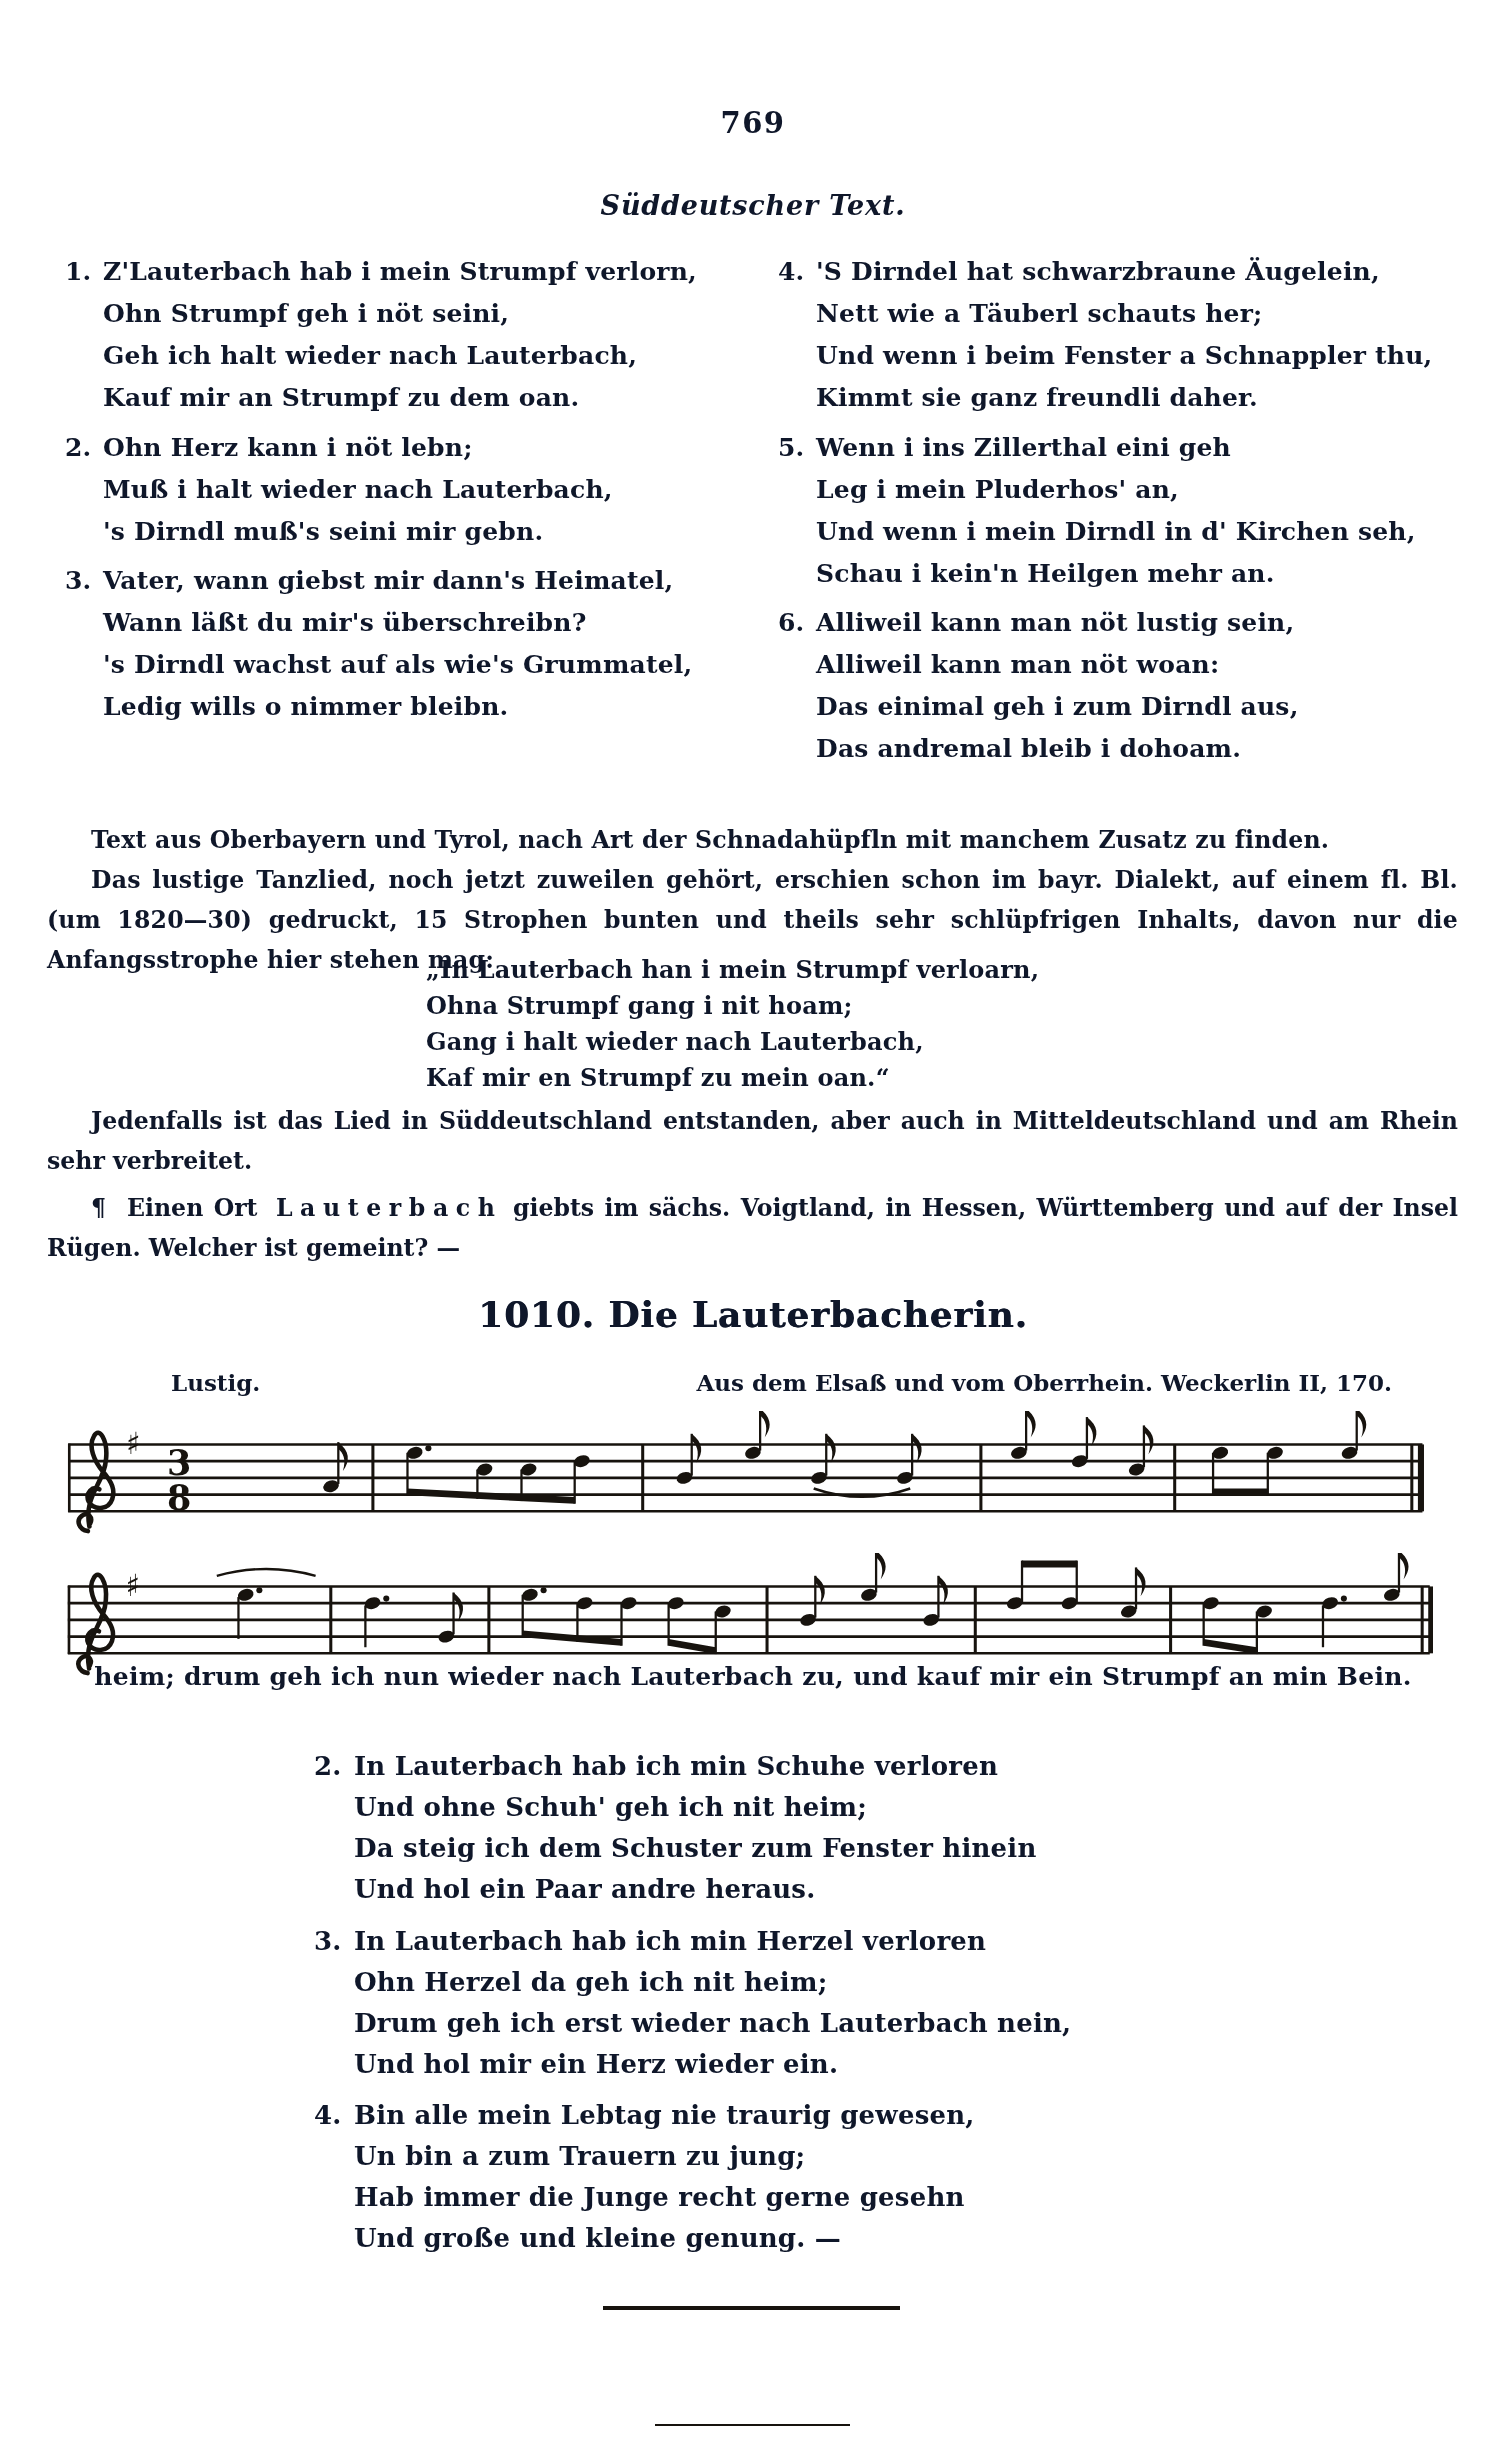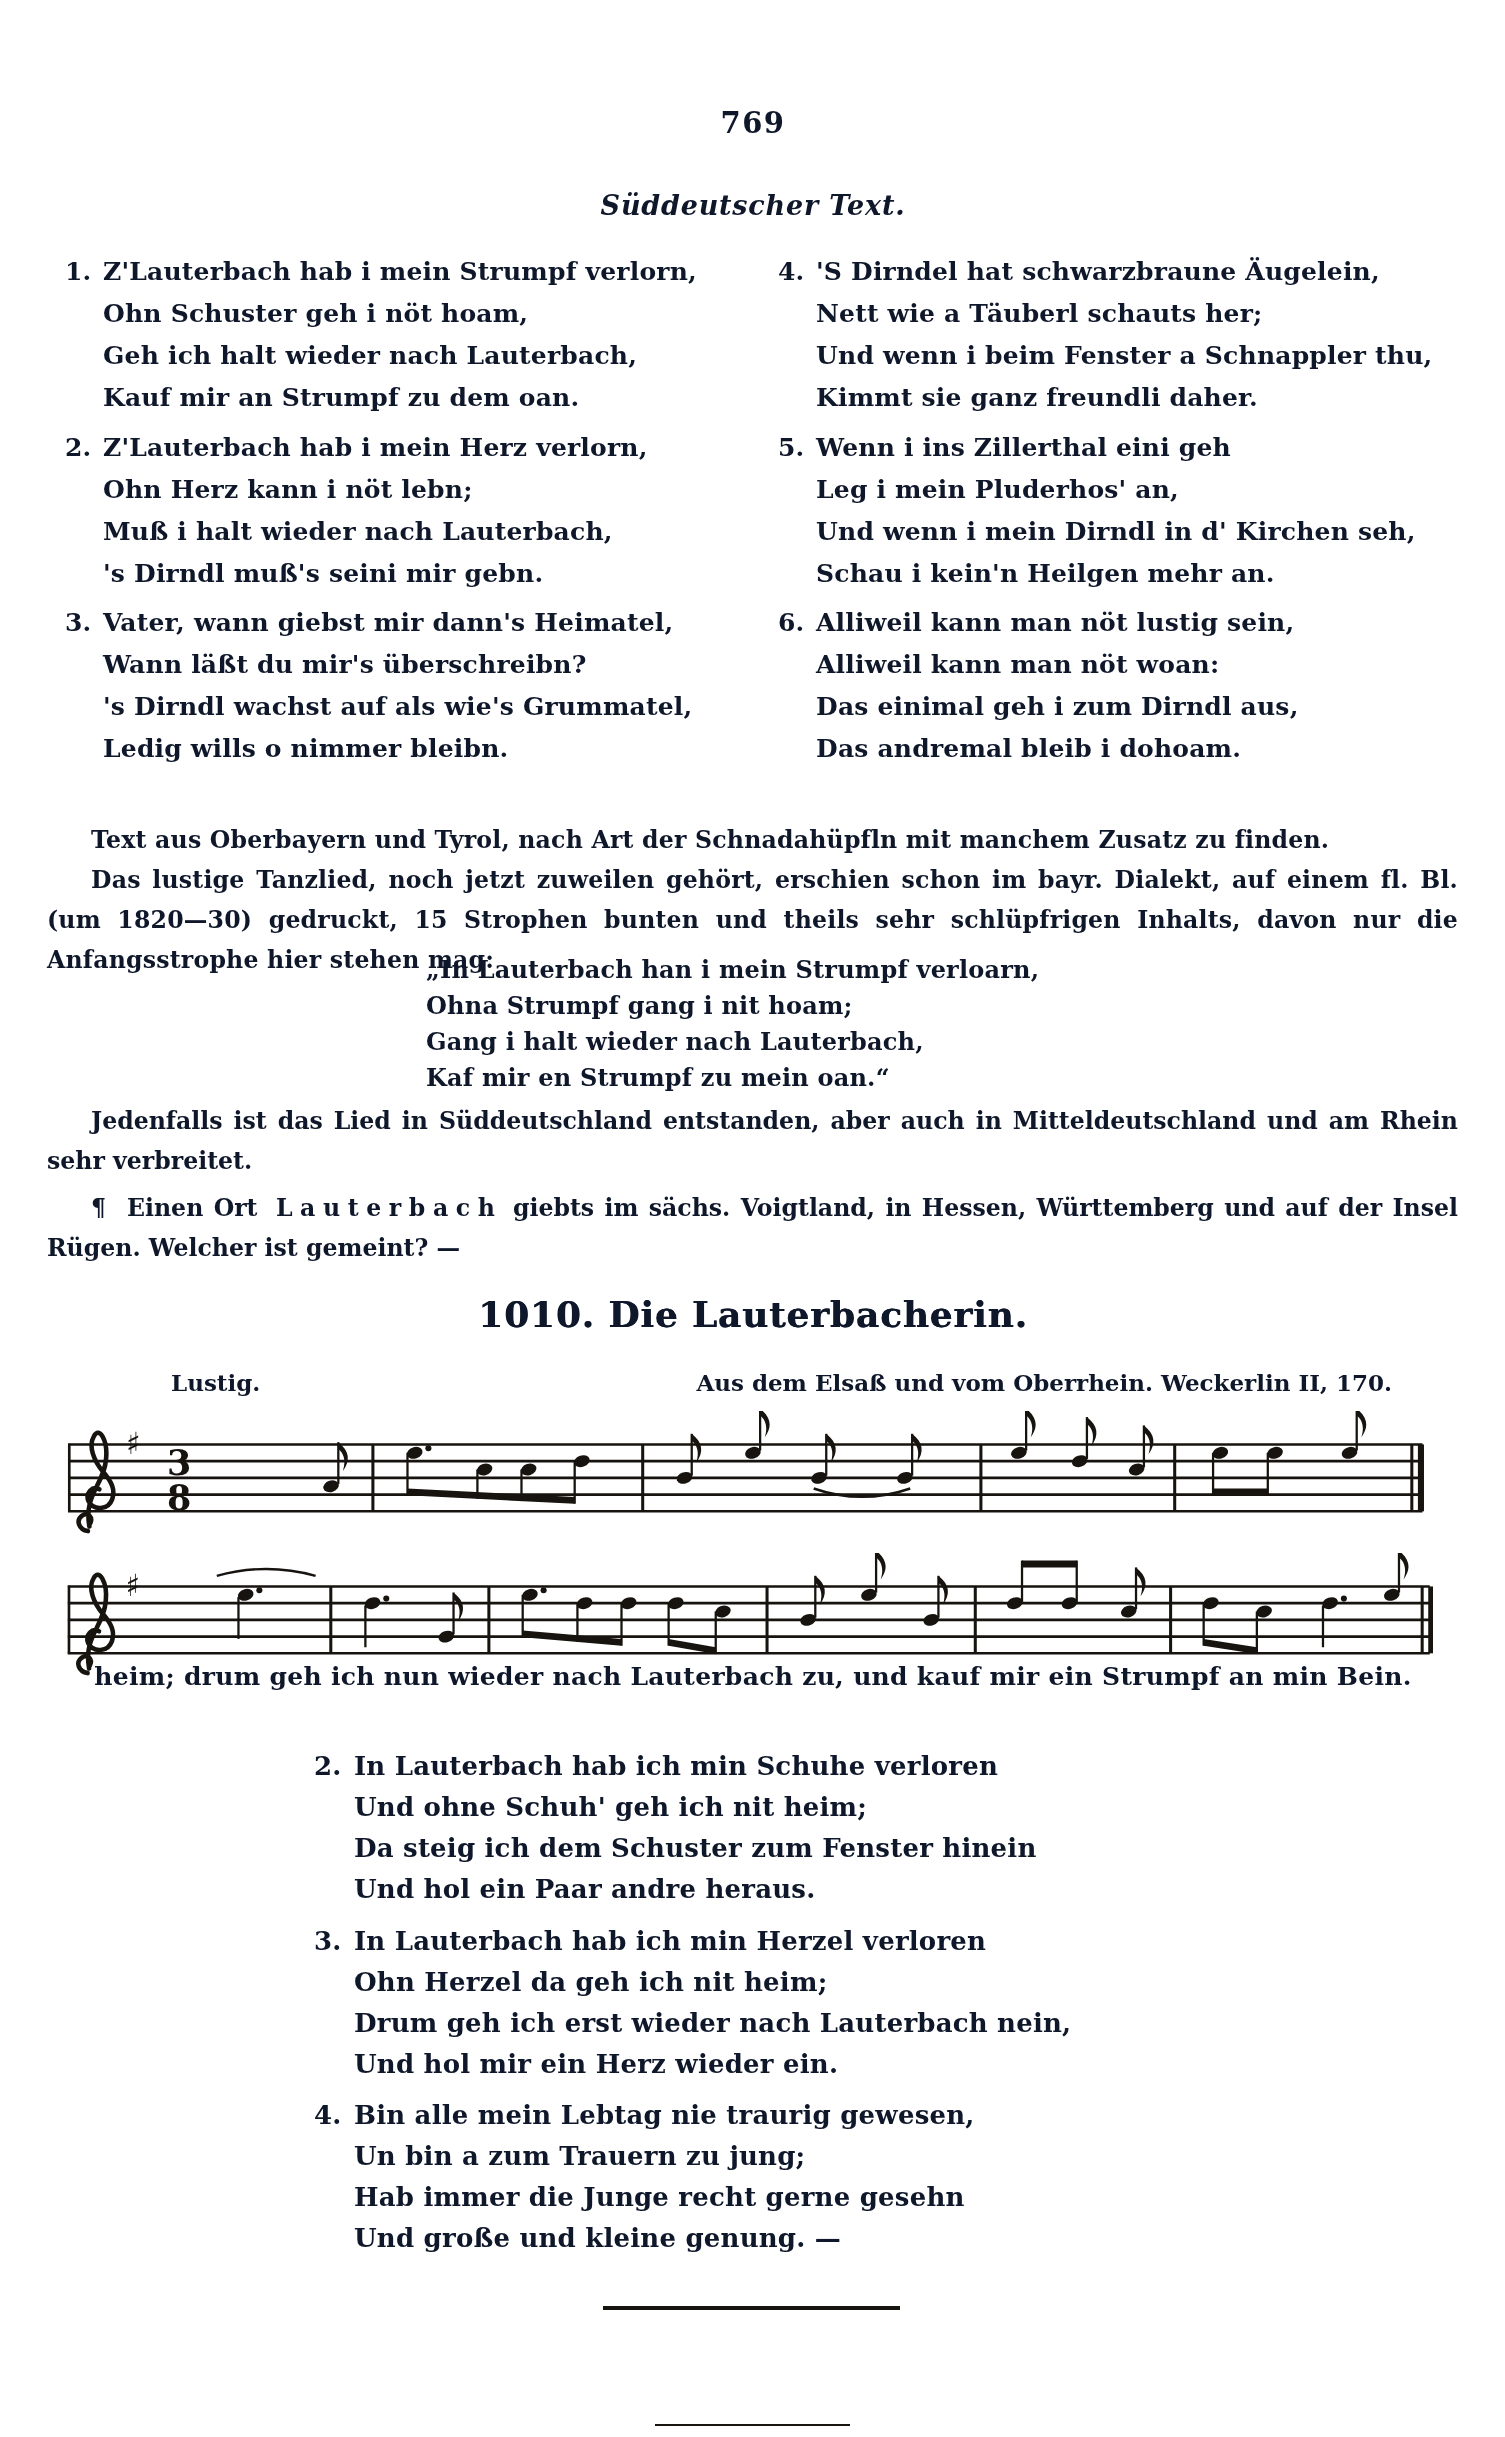--- a/index.html
+++ b/index.html
@@ -57,7 +57,7 @@
       <div class="tverse">
         <span class="vnum">1.</span>
         <div>Z'Lauterbach hab i mein Strumpf verlorn,</div>
-        <div>Ohn Schuster geh i nöt hoam,</div>
+        <div>Ohn Strumpf geh i nöt seini,</div>
         <div>Geh ich halt wieder nach Lauterbach,</div>
         <div>Kauf mir an Strumpf zu dem oan.</div>
       </div>

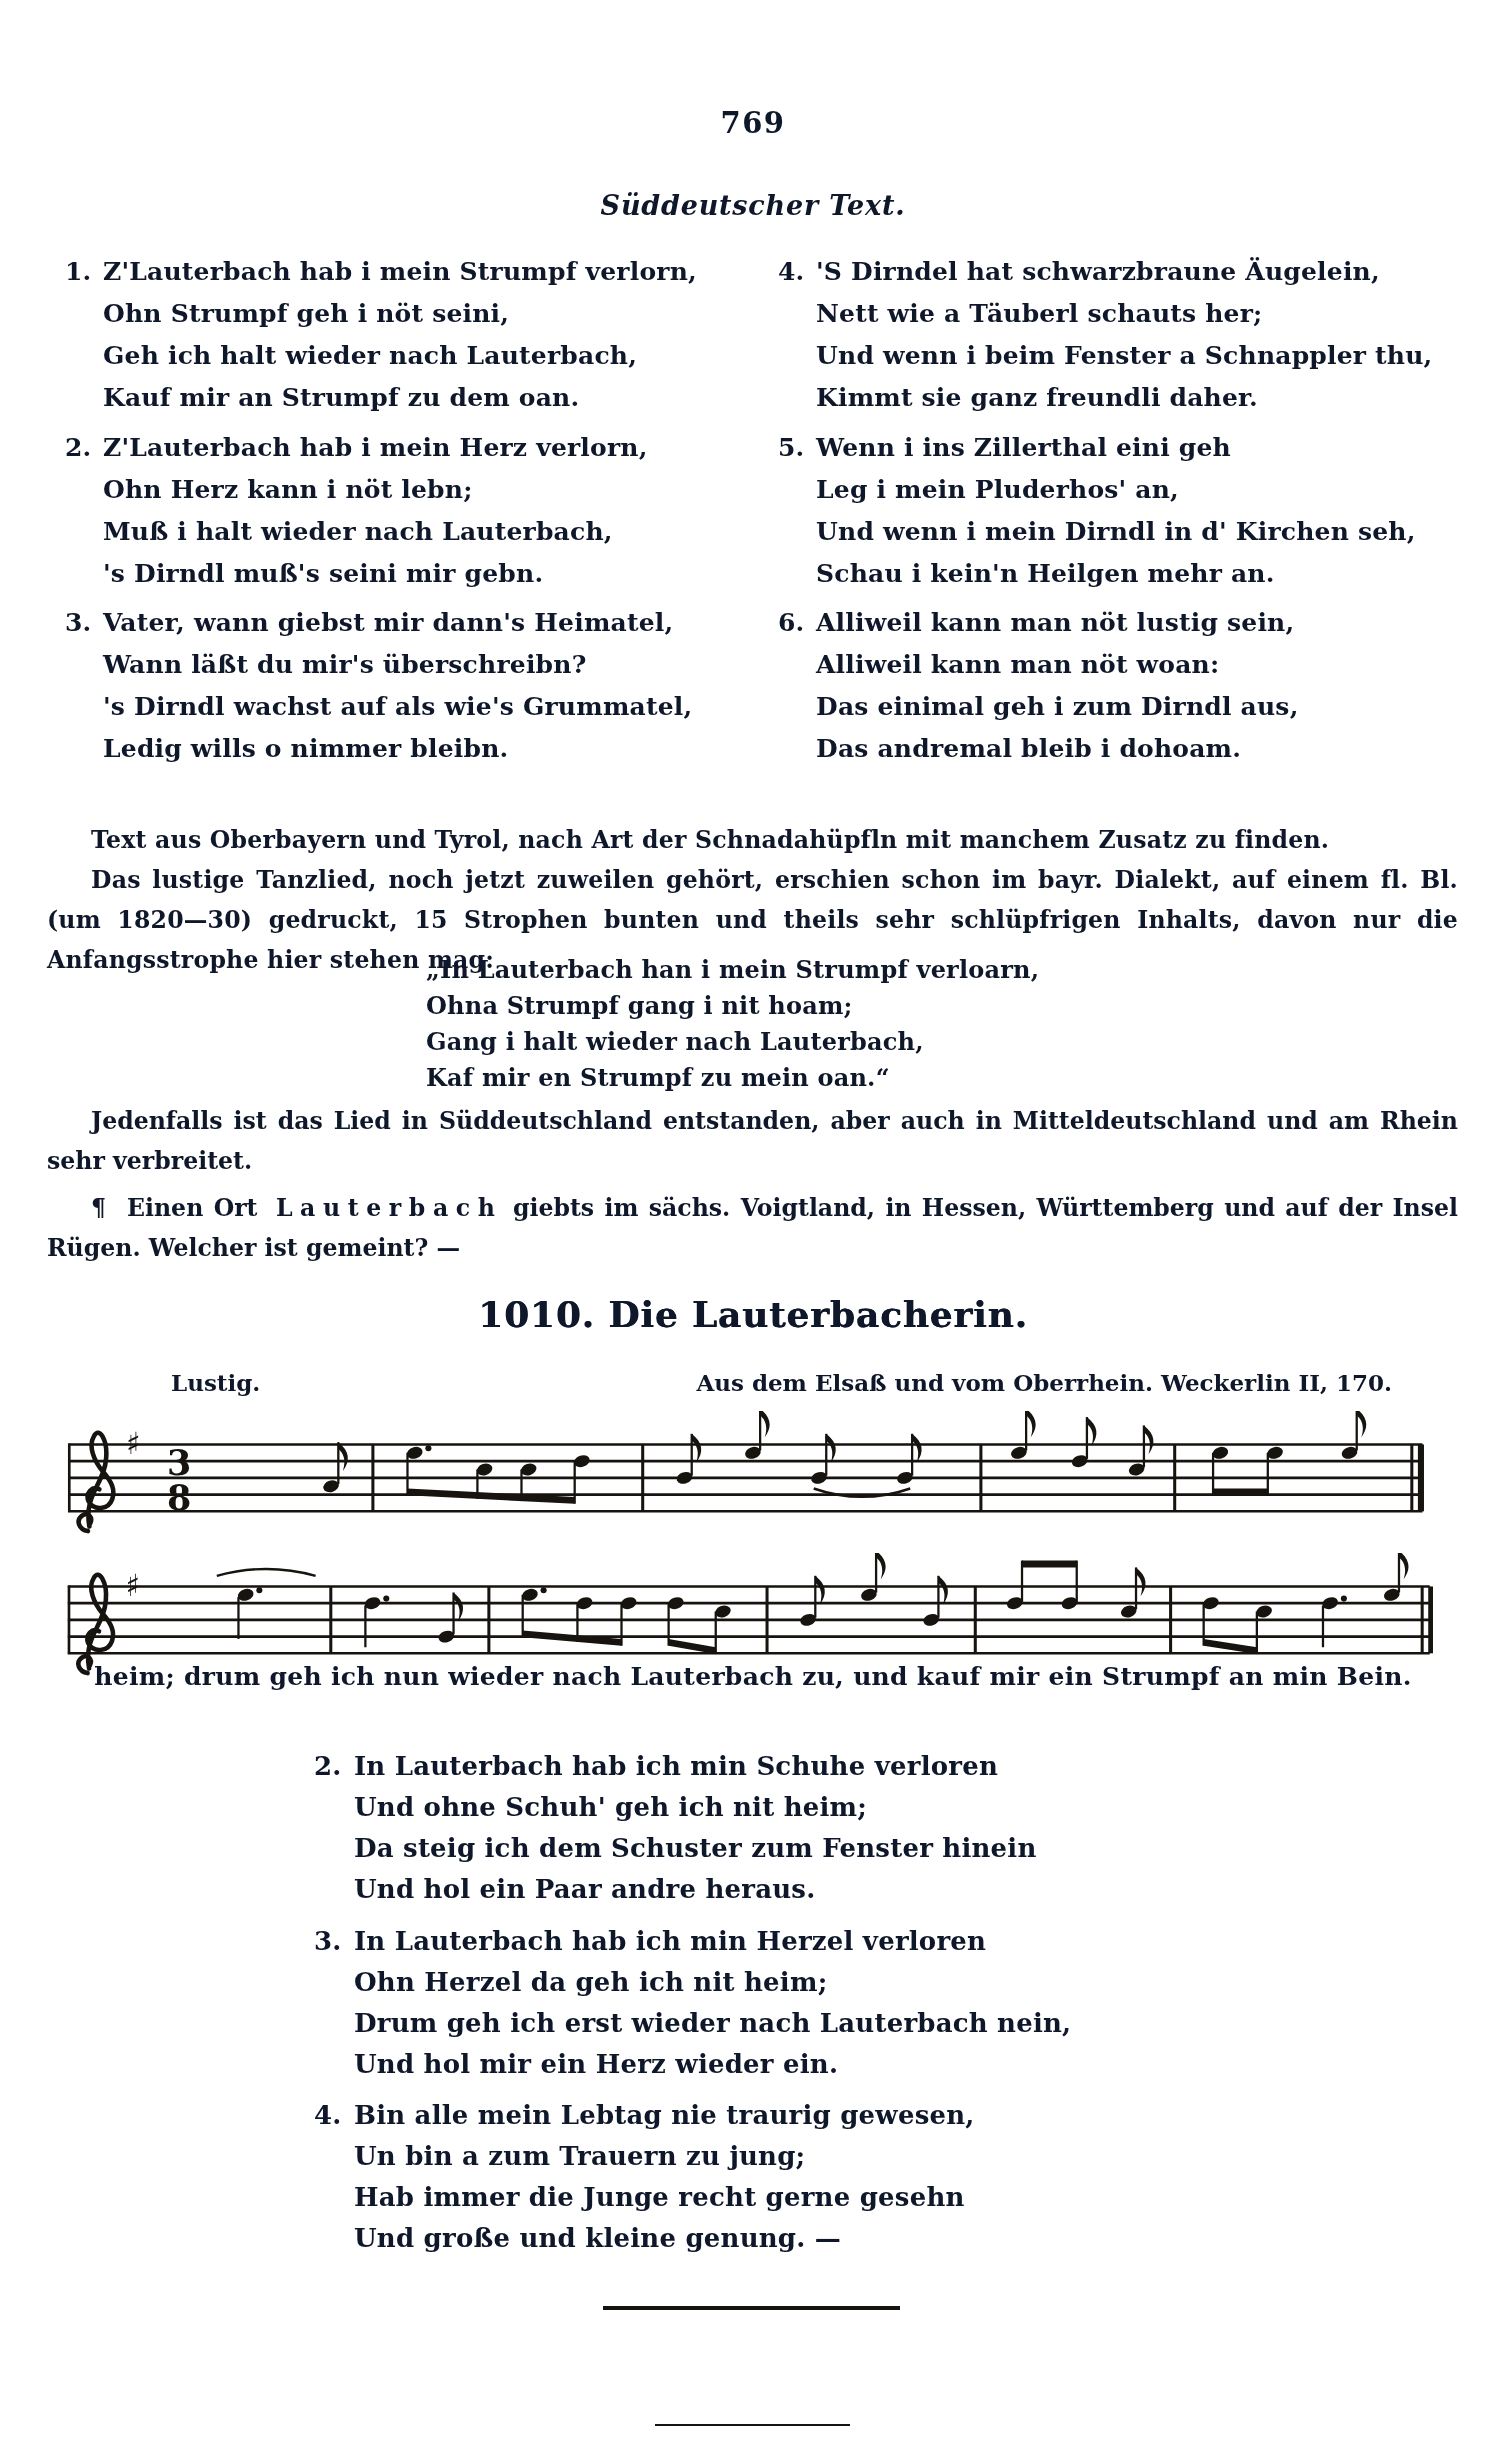--- a/index.html
+++ b/index.html
@@ -63,7 +63,6 @@
       </div>
       <div class="tverse">
         <span class="vnum">2.</span>
-        <div>Z'Lauterbach hab i mein Herz verlorn,</div>
         <div>Ohn Herz kann i nöt lebn;</div>
         <div>Muß i halt wieder nach Lauterbach,</div>
         <div>'s Dirndl muß's seini mir gebn.</div>

